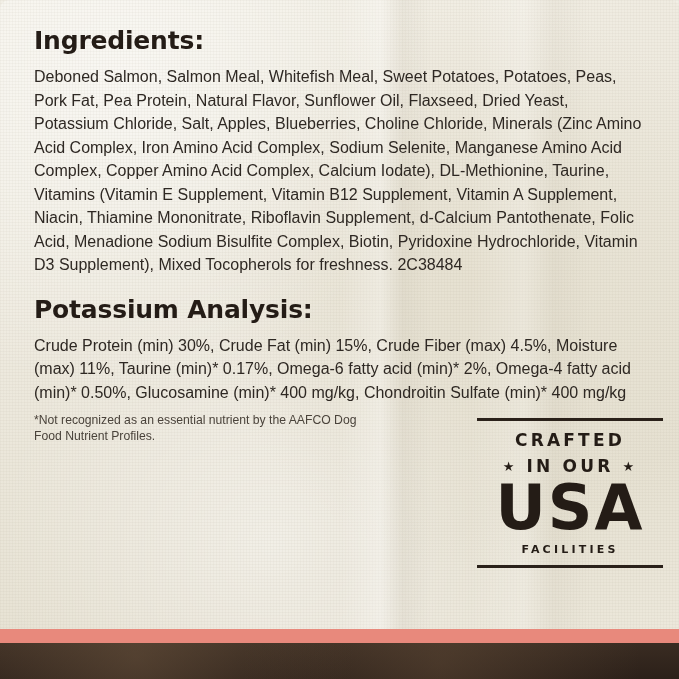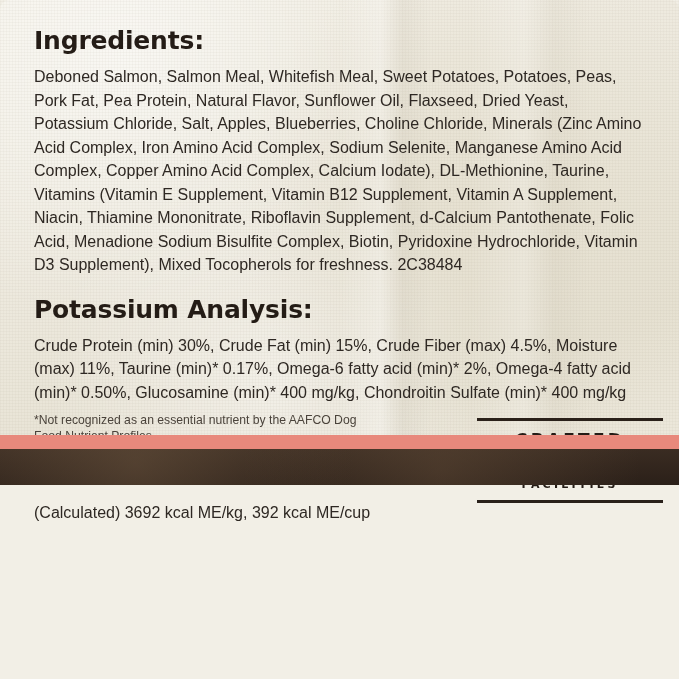--- a/index.html
+++ b/index.html
@@ -16,7 +16,7 @@
   .label {
     position: relative;
     width: 679px;
-    height: 485px;
+    height: 679px;
     box-sizing: border-box;
     background:
       radial-gradient(circle at 18% 12%, rgba(255,255,255,0.55), rgba(255,255,255,0) 38%),

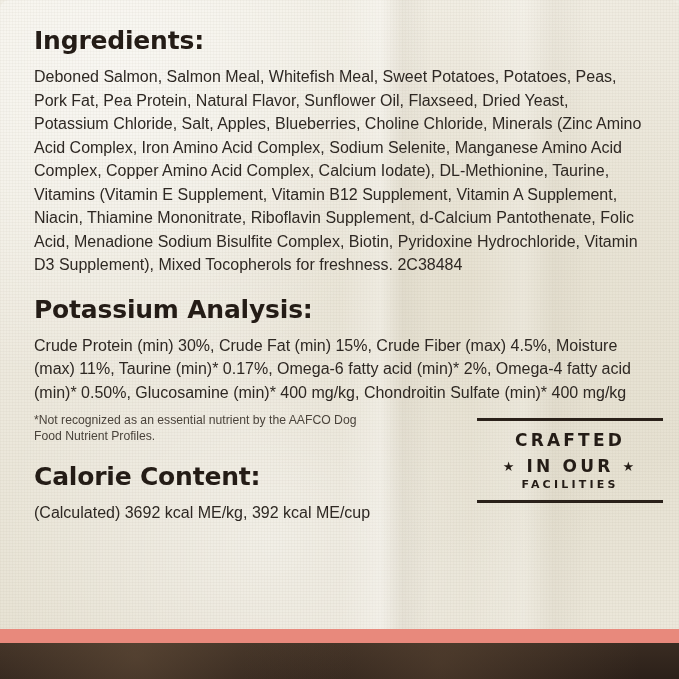--- a/index.html
+++ b/index.html
@@ -170,10 +170,6 @@
       <p class="footnote">*Not recognized as an essential nutrient by the AAFCO Dog Food Nutrient Profiles.</p>
     </div>
 
-    <div class="section calorie-section">
-      <h2 class="section-title">Calorie Content:</h2>
-      <p class="body-text">(Calculated) 3692 kcal ME/kg, 392 kcal ME/cup</p>
-    </div>
 
   </div>
 

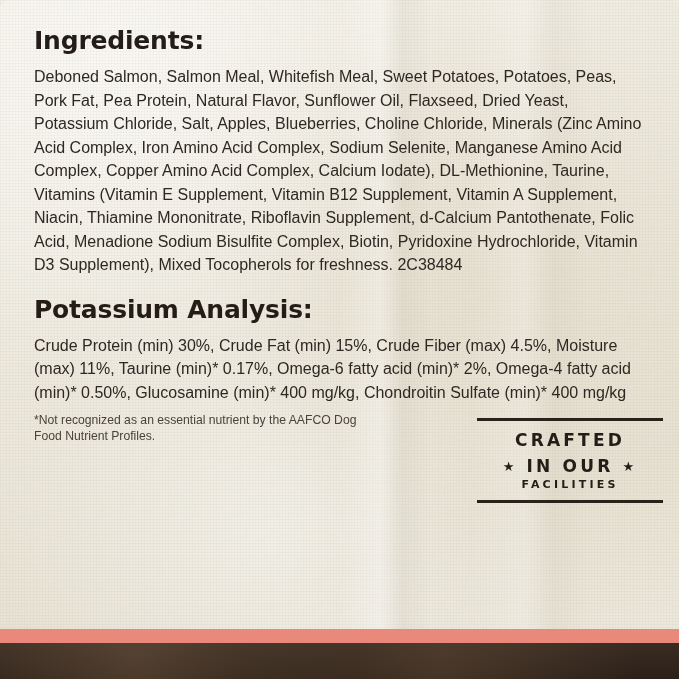--- a/index.html
+++ b/index.html
@@ -181,6 +181,7 @@
       <span>IN OUR</span>
       <span class="star">★</span>
     </div>
+    <div class="usa">USA</div>
     <div class="facilities">FACILITIES</div>
     <div class="rule"></div>
   </div>

